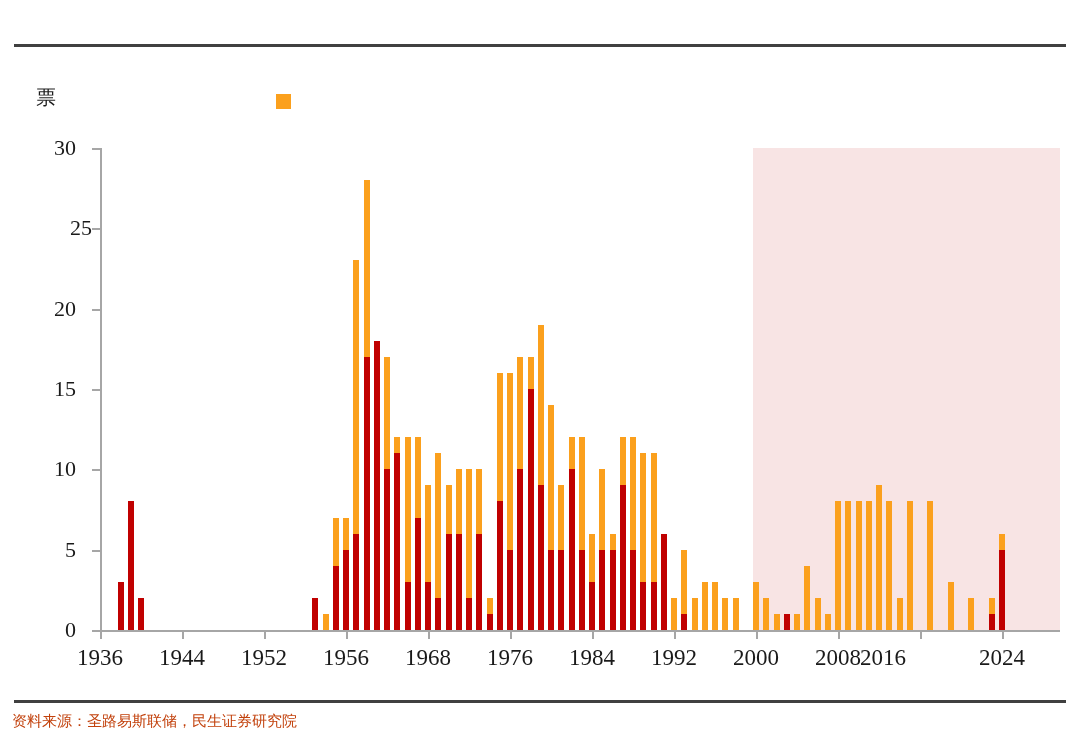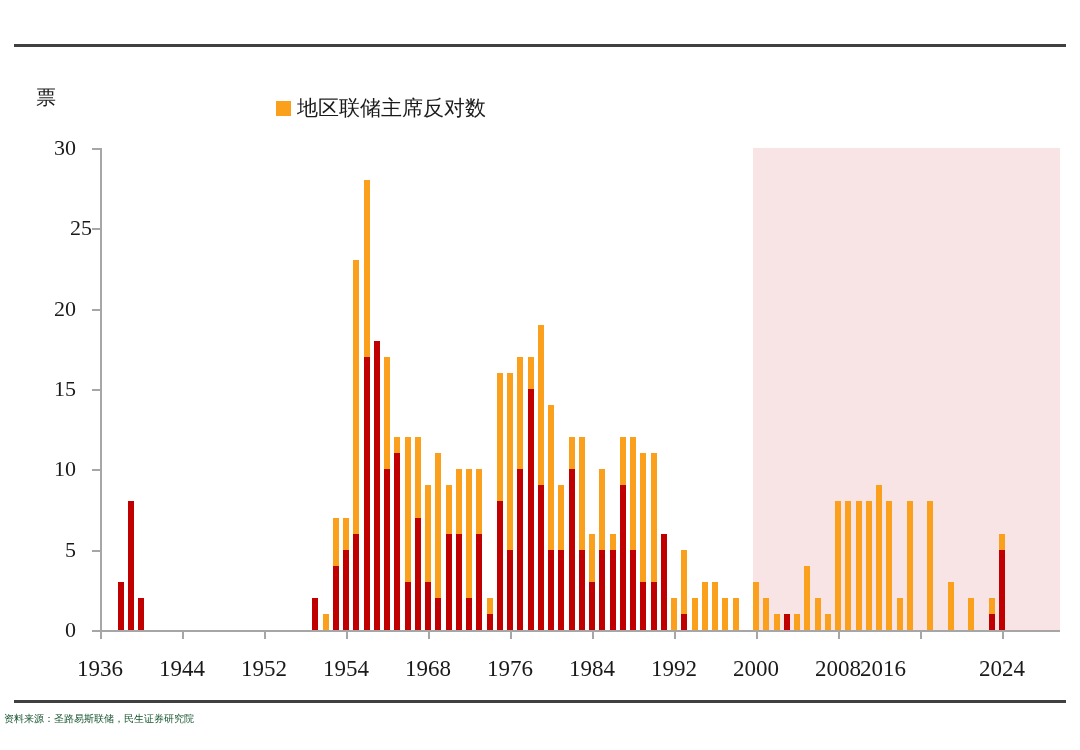--- a/index.html
+++ b/index.html
@@ -105,7 +105,6 @@
   <div class="legend">
     <div class="legend-item">
       <span class="legend-swatch" style="background:#FBA01D"></span>
-      <span class="legend-label">地区联储主席反对数</span>
     </div>
   </div>
 

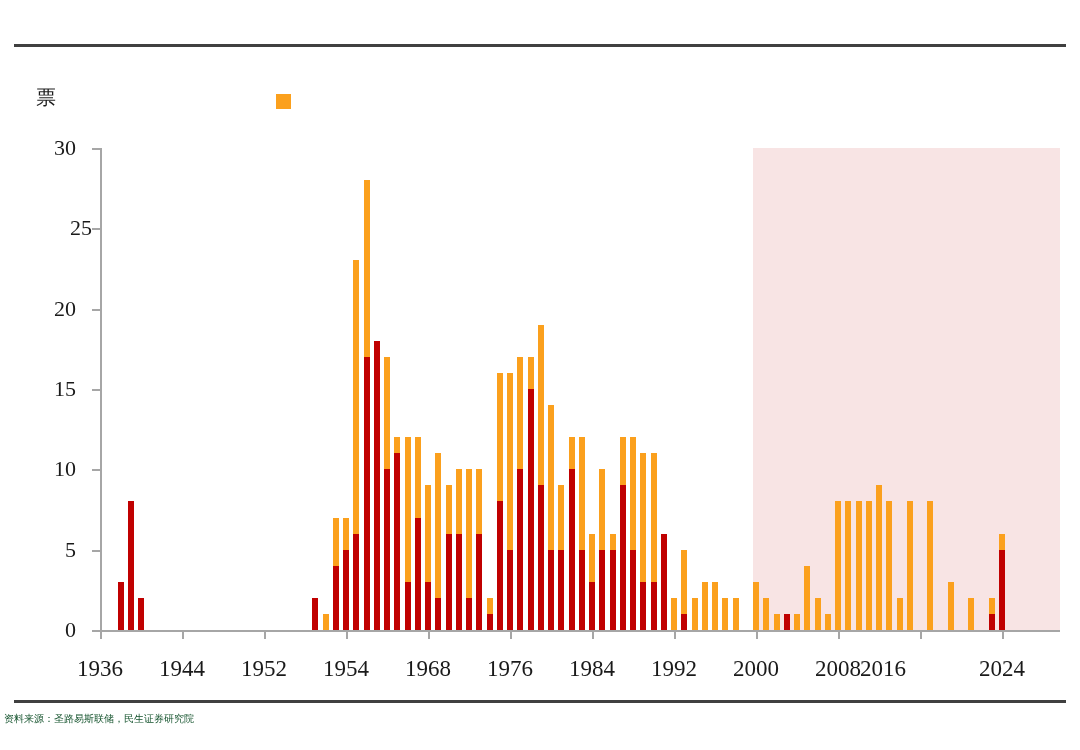--- a/index.html
+++ b/index.html
@@ -67,7 +67,7 @@
   }
   .xlabel{
     position:absolute;top:645px;
-    font-size:23px;color:#1a1a1a;text-align:center;width:80px;margin-top:11px;
+    font-size:23px;color:#1a1a1a;text-align:center;width:80px;
   }
 
   

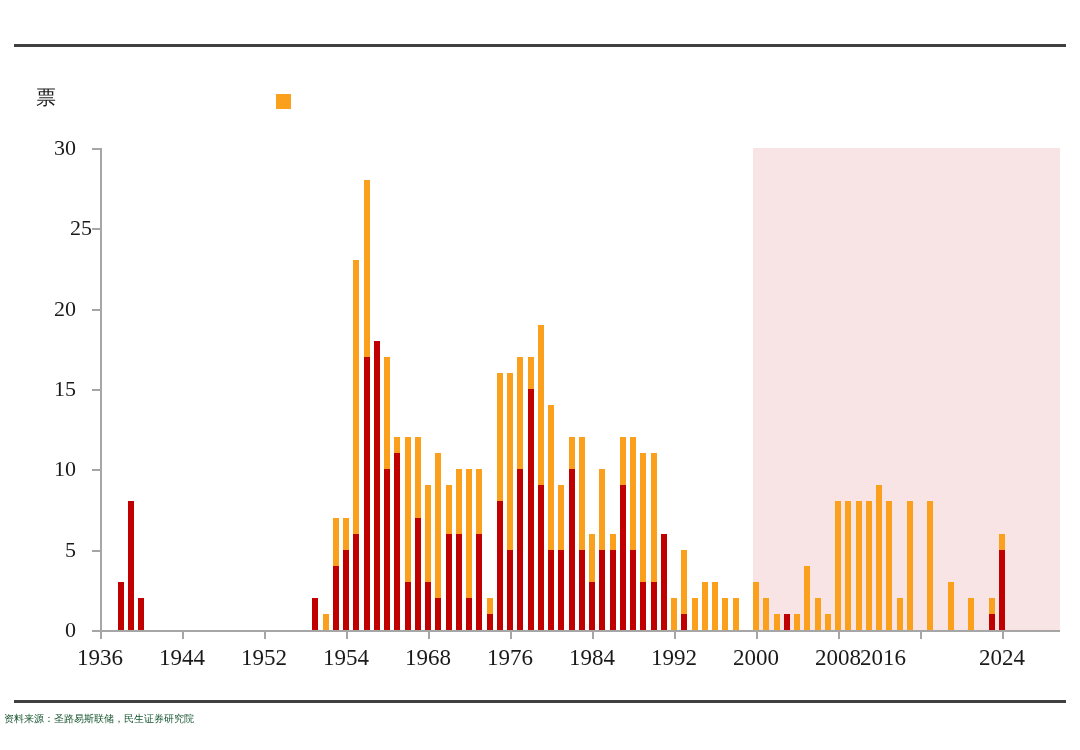--- a/index.html
+++ b/index.html
@@ -369,7 +369,7 @@
       <div class="xtick" style="left: 264px;"></div>
       <div class="xlabel" style="left: 224px;">1952</div>
       <div class="xtick" style="left: 346px;"></div>
-      <div class="xlabel" style="left: 306px;">1954</div>
+      <div class="xlabel" style="left: 306px;">1956</div>
       <div class="xtick" style="left: 428px;"></div>
       <div class="xlabel" style="left: 388px;">1968</div>
       <div class="xtick" style="left: 510px;"></div>

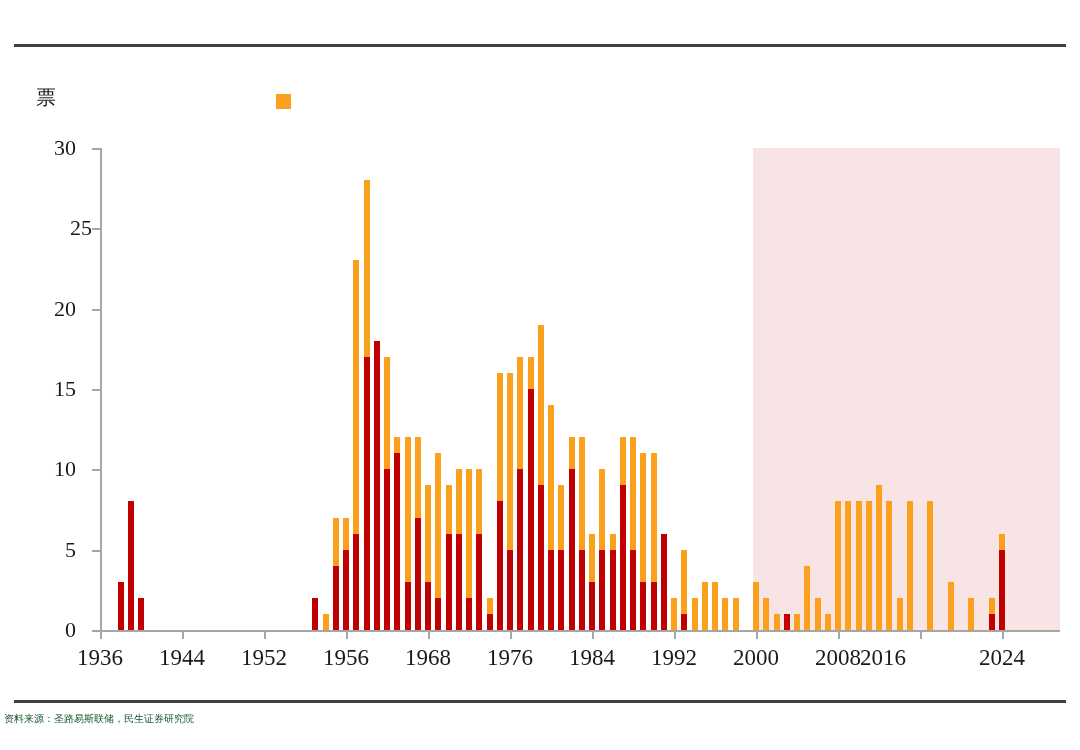--- a/index.html
+++ b/index.html
@@ -32,9 +32,9 @@
     background:#404040;
   }
   .footer-text{
-    position:absolute;left:4px;top:712px;
+    position:absolute;left:12px;top:712px;
     font-family:"Liberation Sans","DejaVu Sans",sans-serif;
-    font-size:10px;color:#14532d;white-space:nowrap;
+    font-size:15px;color:#c2410c;white-space:nowrap;
   }
 
   

